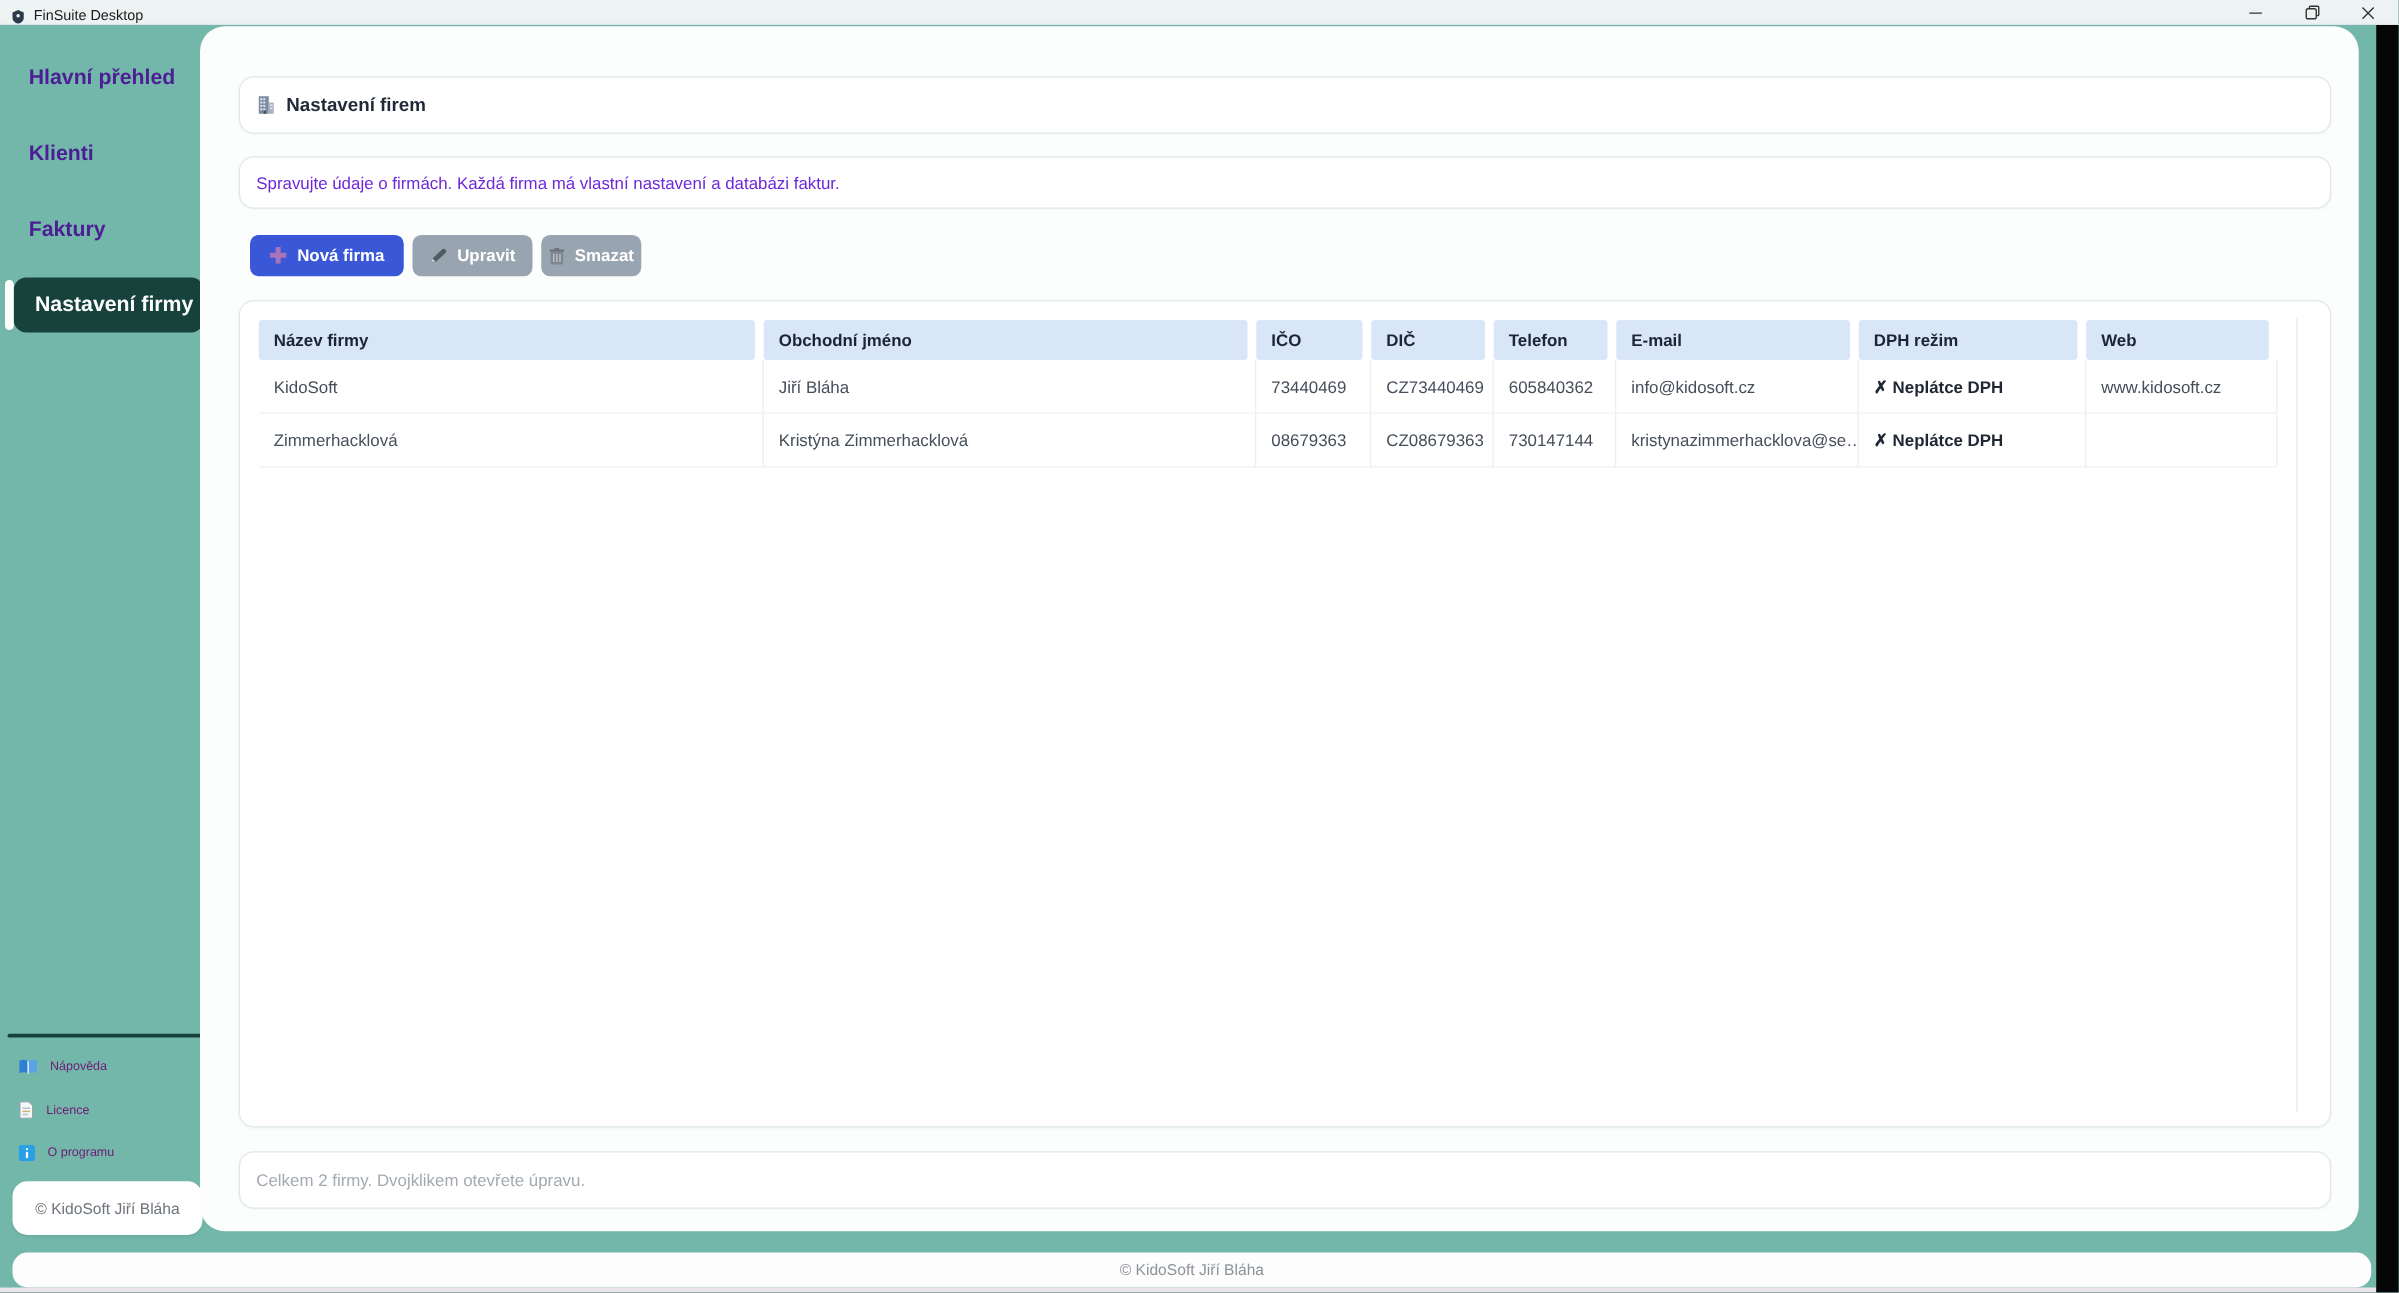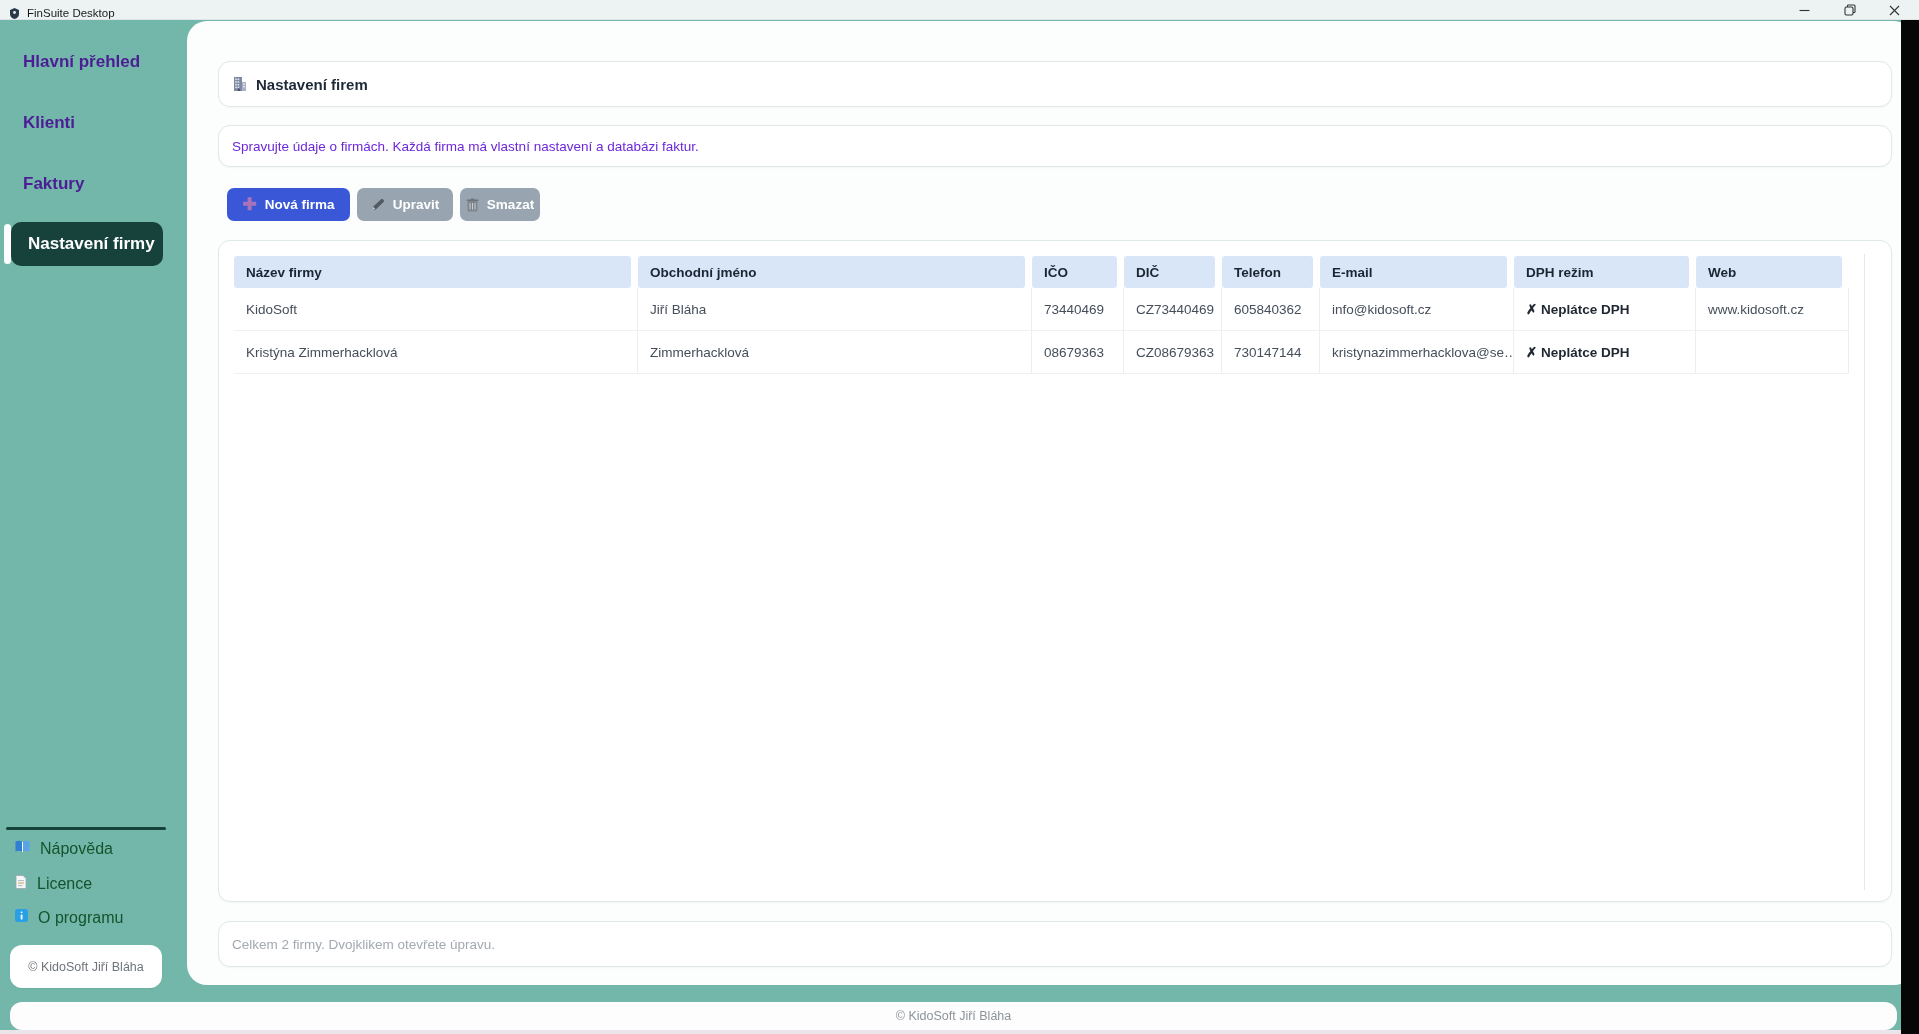--- a/index.html
+++ b/index.html
@@ -40,7 +40,7 @@
     font-size:12.5px; color:#6e747b; box-shadow:0 1px 2px rgba(0,0,0,.06); }
 
   
-  .main-card { position:absolute; left:187px; top:1px; width:1727px; height:964px;
+  .main-card { position:absolute; left:160px; top:1px; width:1727px; height:964px;
     background:#fcfdfd; border-radius:20px; z-index:5; }
   .card { position:absolute; left:31px; width:1674px; background:#ffffff;
     border:1px solid #dfe9e5; border-radius:12px; box-shadow:0 1px 2px rgba(0,0,0,.03); }

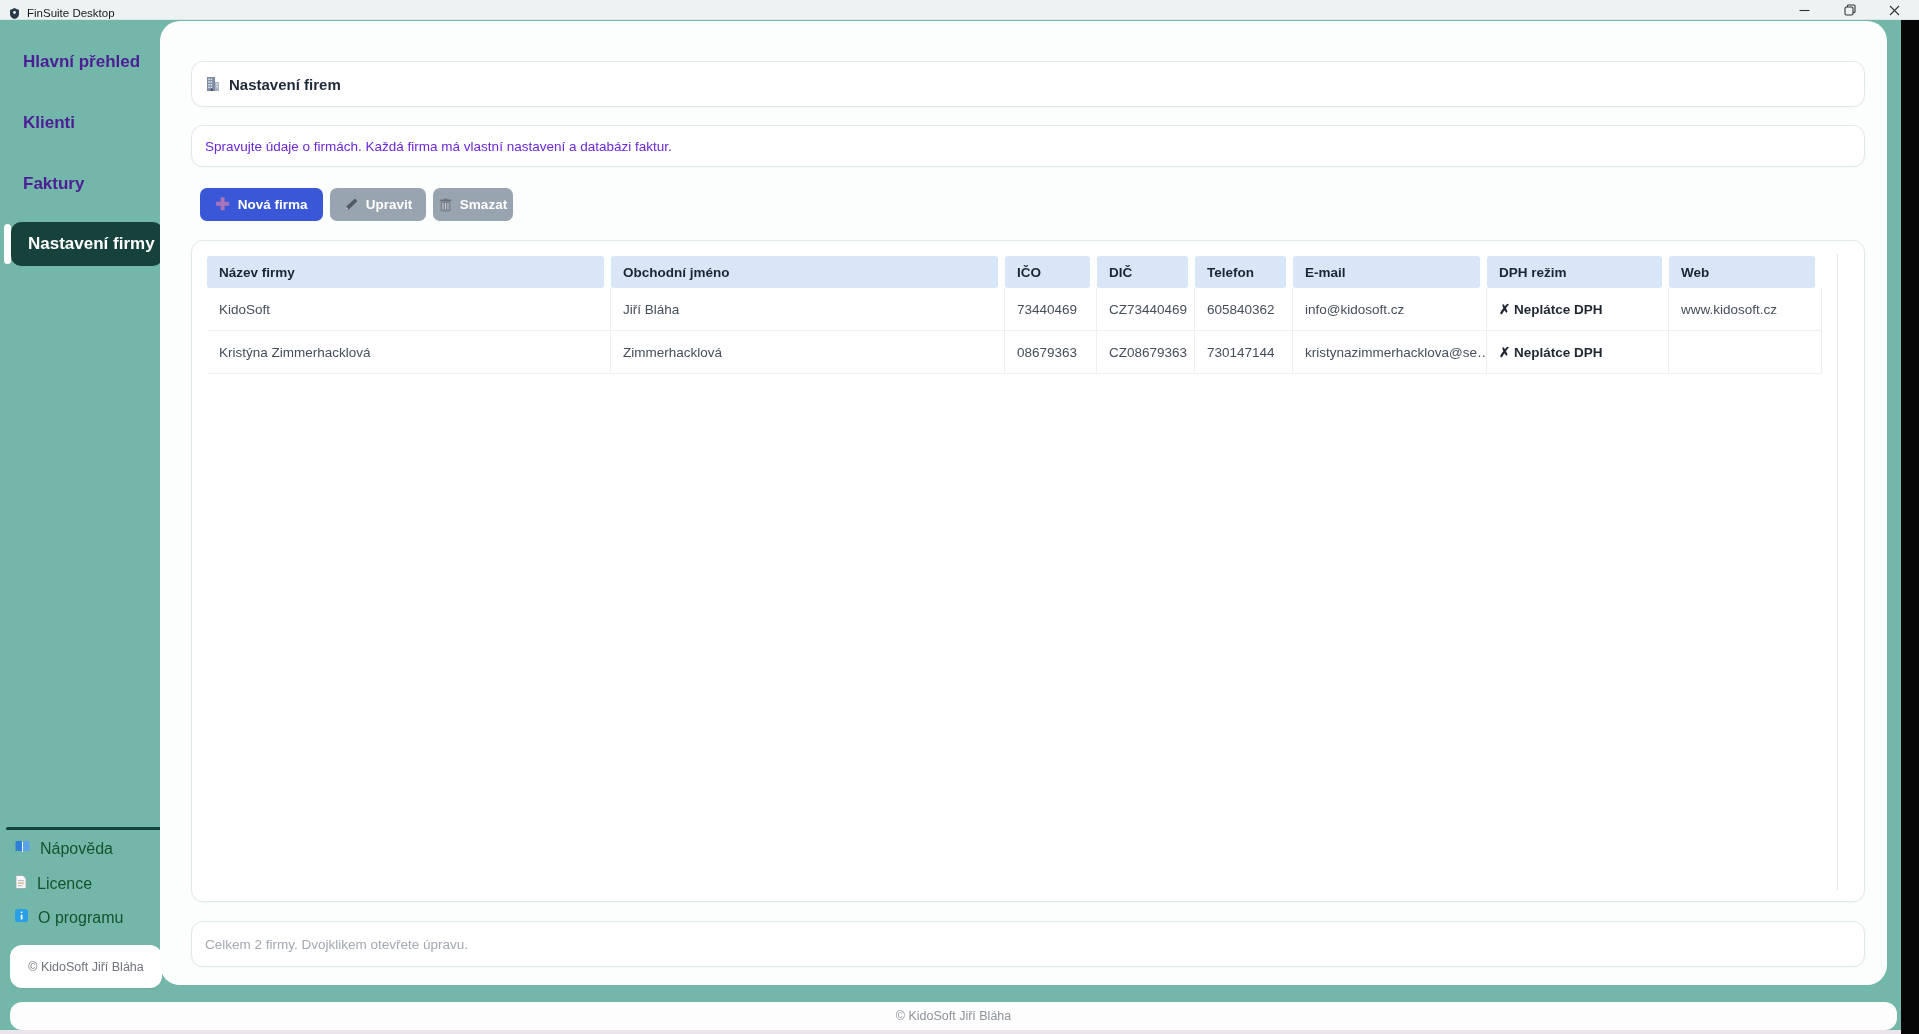--- a/index.html
+++ b/index.html
@@ -248,8 +248,8 @@
                 <div class="td c7">www.kidosoft.cz</div>
               </div>
               <div class="grid-row tr">
+                <div class="td c1">Zimmerhacklová</div>
                 <div class="td c0">Kristýna Zimmerhacklová</div>
-                <div class="td c1">Zimmerhacklová</div>
                 <div class="td c2">08679363</div>
                 <div class="td c3">CZ08679363</div>
                 <div class="td c4">730147144</div>

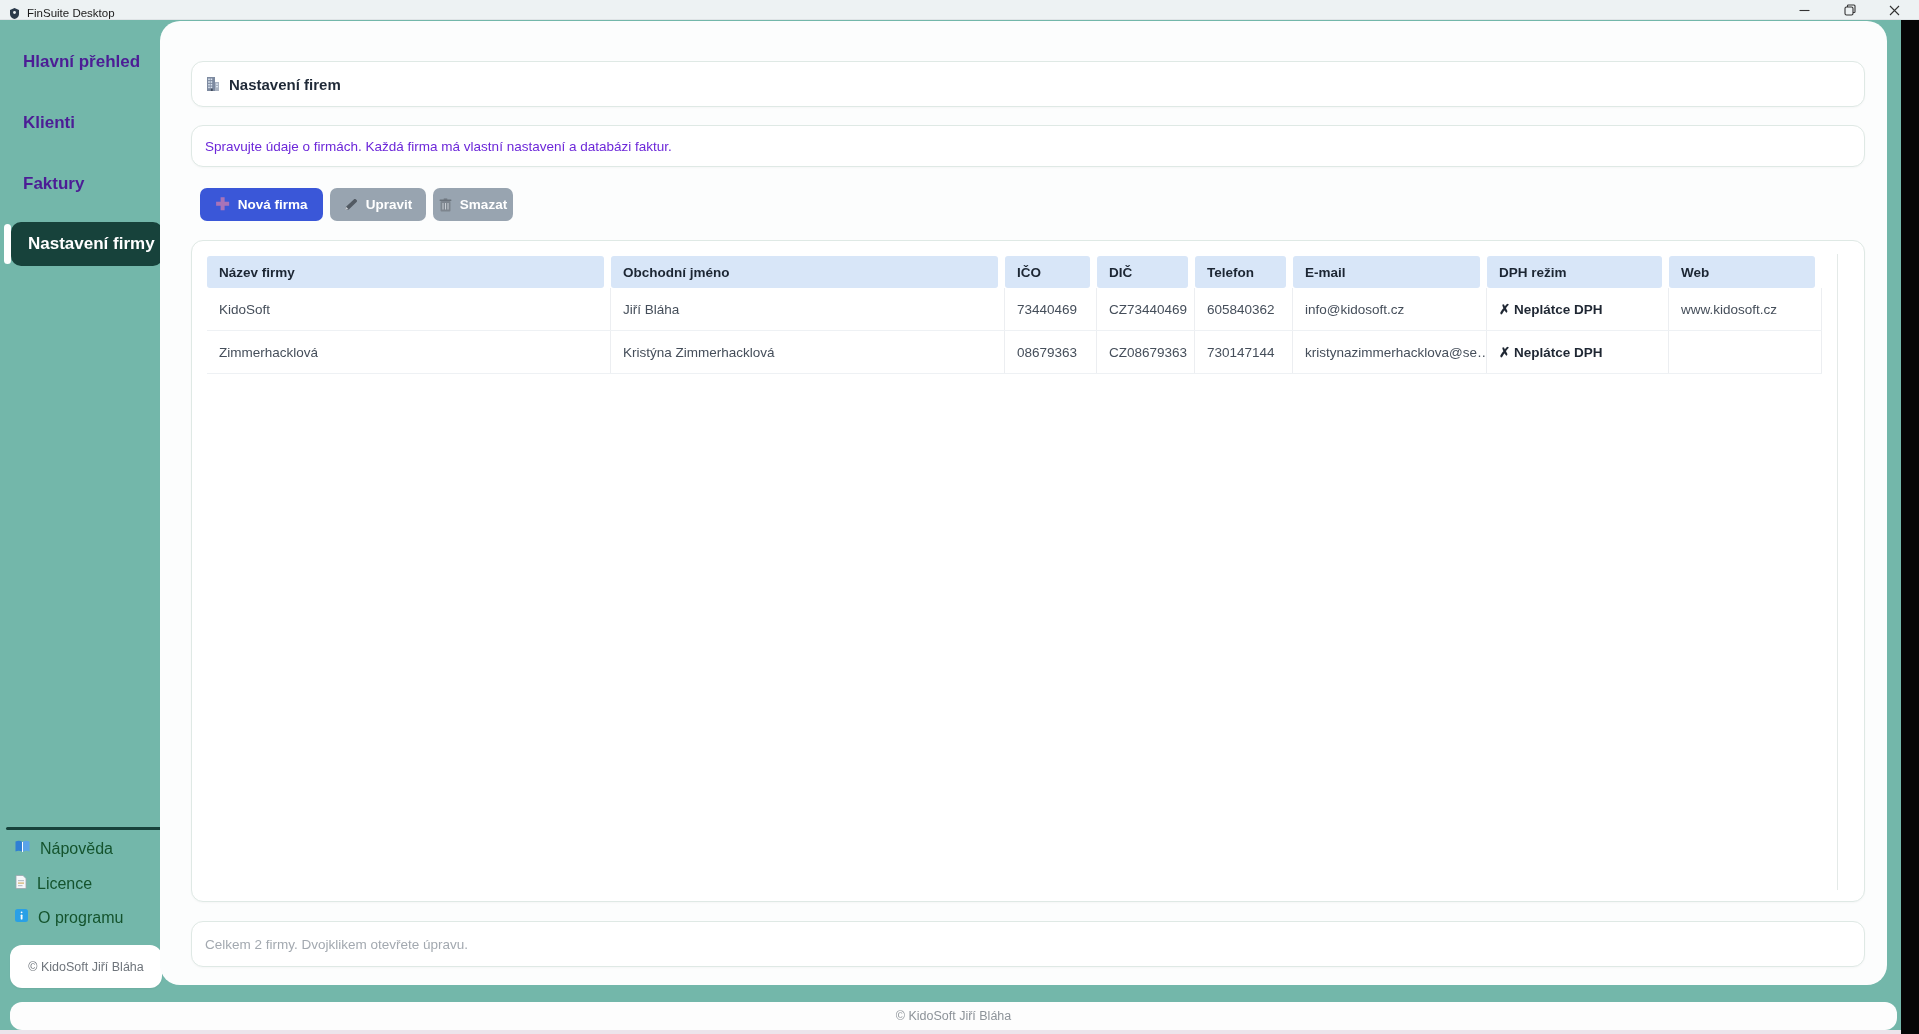--- a/index.html
+++ b/index.html
@@ -32,8 +32,8 @@
     background:#ffffff; border-radius:5px; z-index:2; }
   .side-divider { position:absolute; left:6px; top:807px; width:160px; height:3px;
     background:#17423b; border-radius:2px; }
-  .sb-item { position:absolute; left:15px; height:26px; display:flex; 
-    gap:10px; font-size:16px; color:#14532d; }
+  .sb-item { position:absolute; left:15px; height:26px; display:flex; align-items:center;
+    gap:10px; font-size:10px; color:#701a75; }
   .sb-item.i1 { top:820px; } .sb-item.i2 { top:855px; } .sb-item.i3 { top:889px; }
   .side-copy { position:absolute; left:10px; top:925px; width:152px; height:43px;
     background:#ffffff; border-radius:12px; display:flex; align-items:center; justify-content:center;

